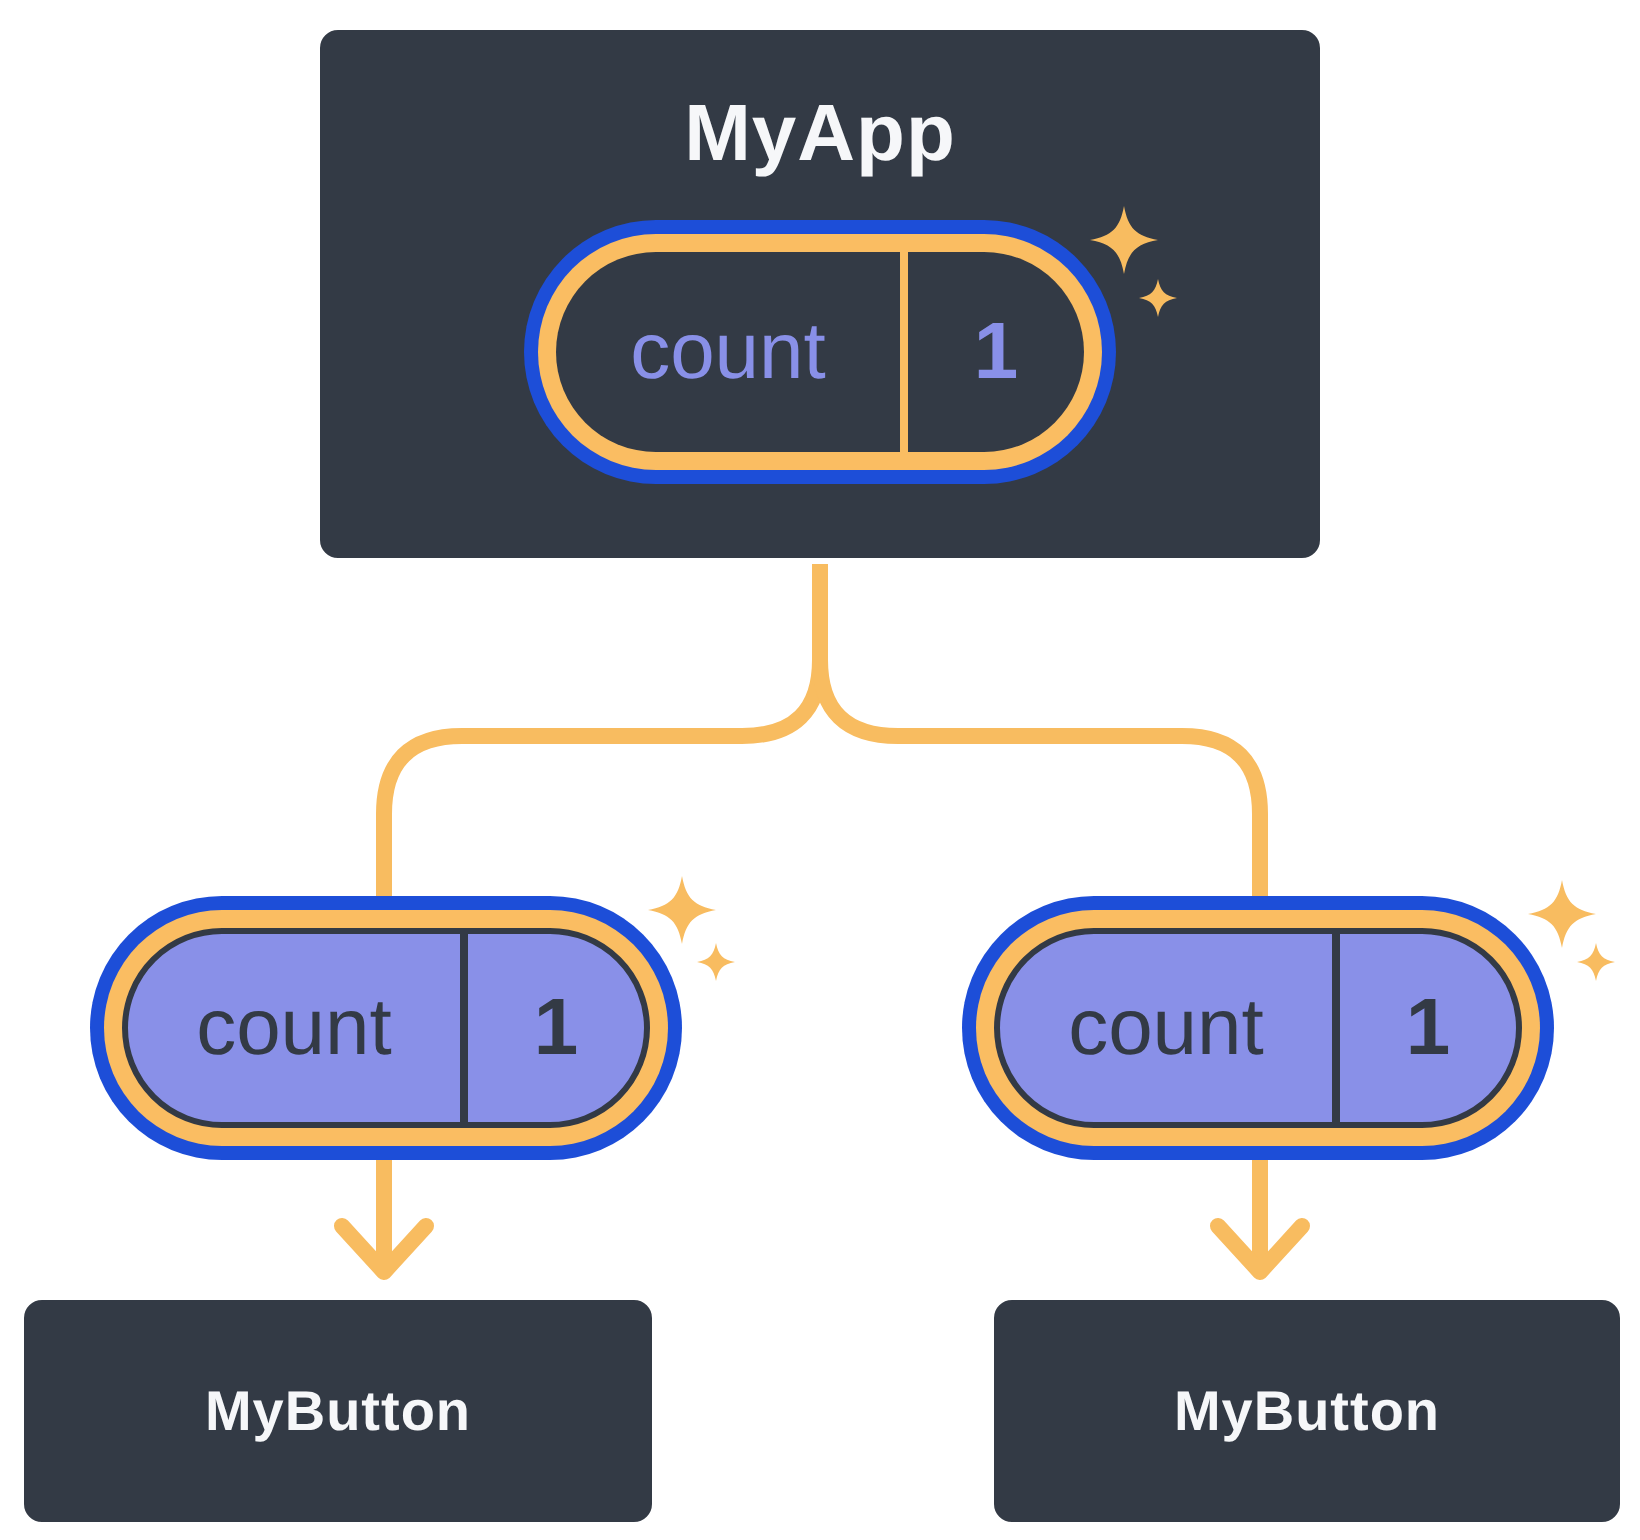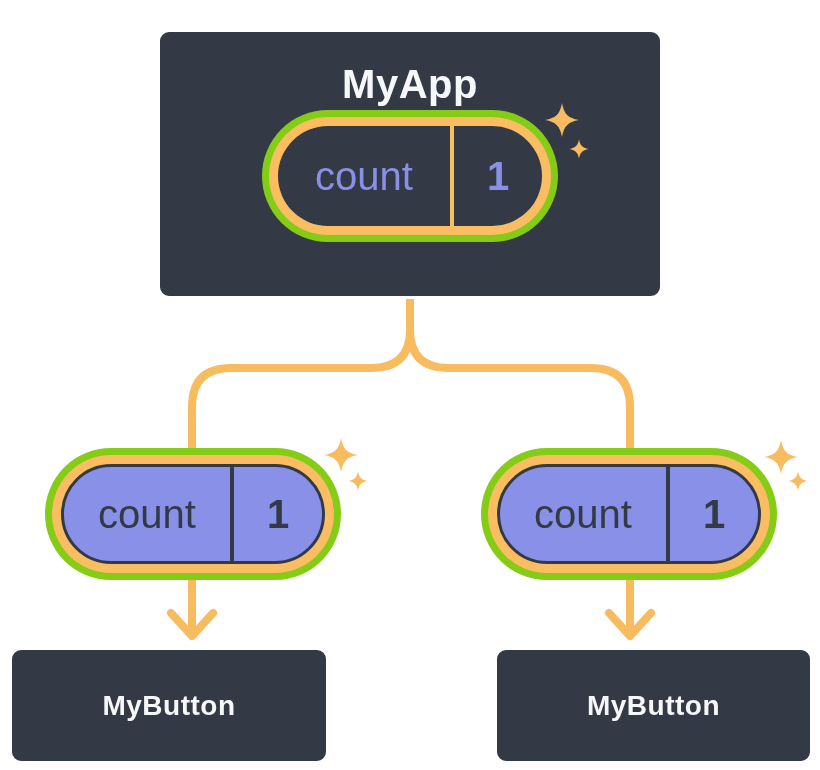--- a/index.html
+++ b/index.html
@@ -28,7 +28,7 @@
     box-sizing: border-box;
     color: #f6f7f9;
   }
-  .card-root { left: 157px; top: 29px; width: 506px; height: 270px; }
+  .card-root { left: 157px; top: 12px; width: 506px; height: 270px; }
   .card-root .card-title {
     margin-top: 30px;
     text-align: center;

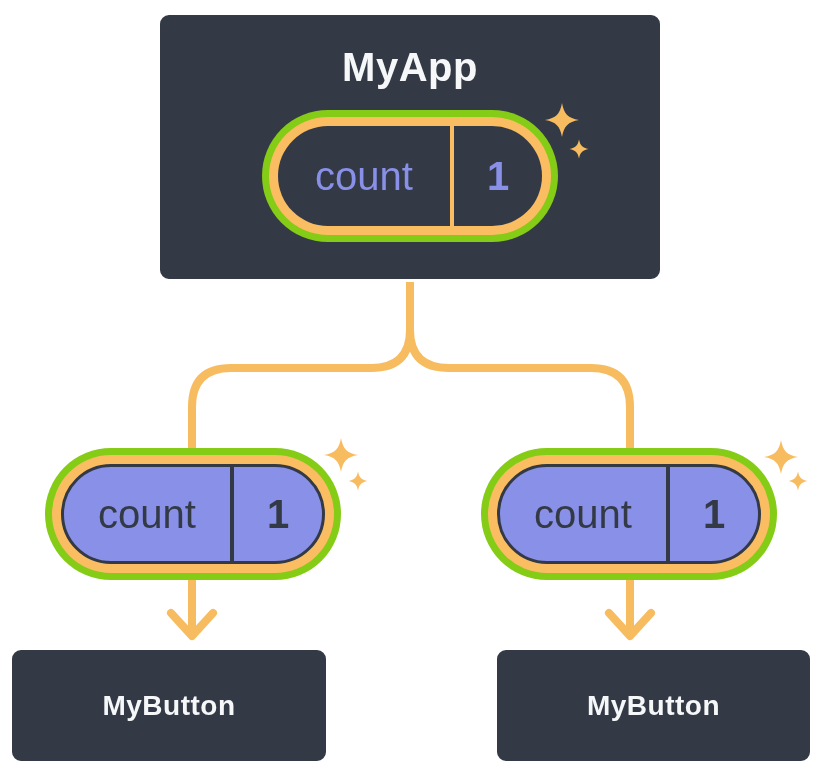--- a/index.html
+++ b/index.html
@@ -52,7 +52,7 @@
     position: absolute;
     width: 296px;
     height: 132px;
-    background: #84cc16;           
+    background: #1d4ed8;           
     border-radius: 999px;
     padding: 7px;
     box-sizing: border-box;

